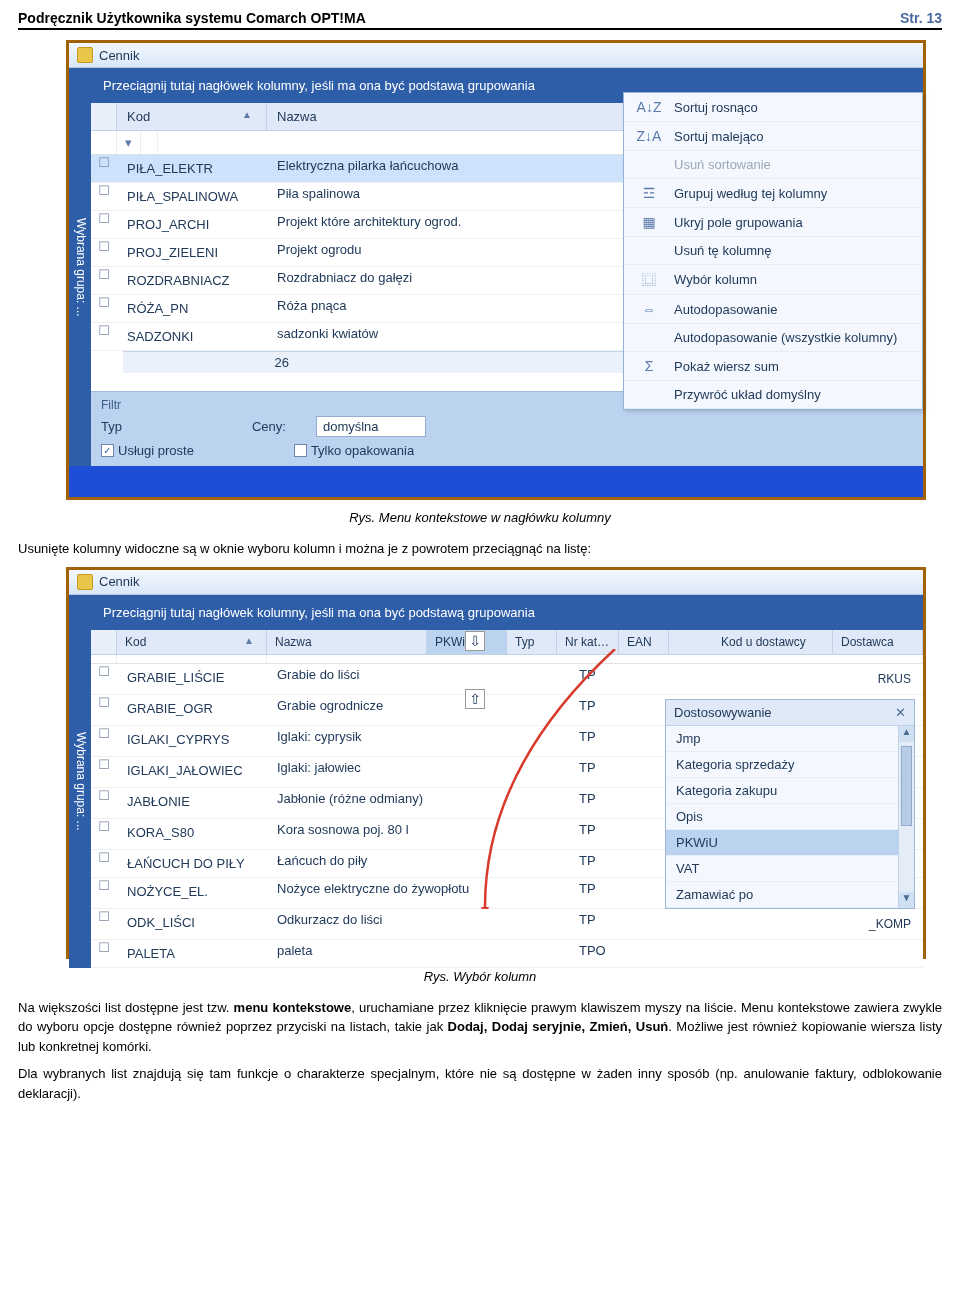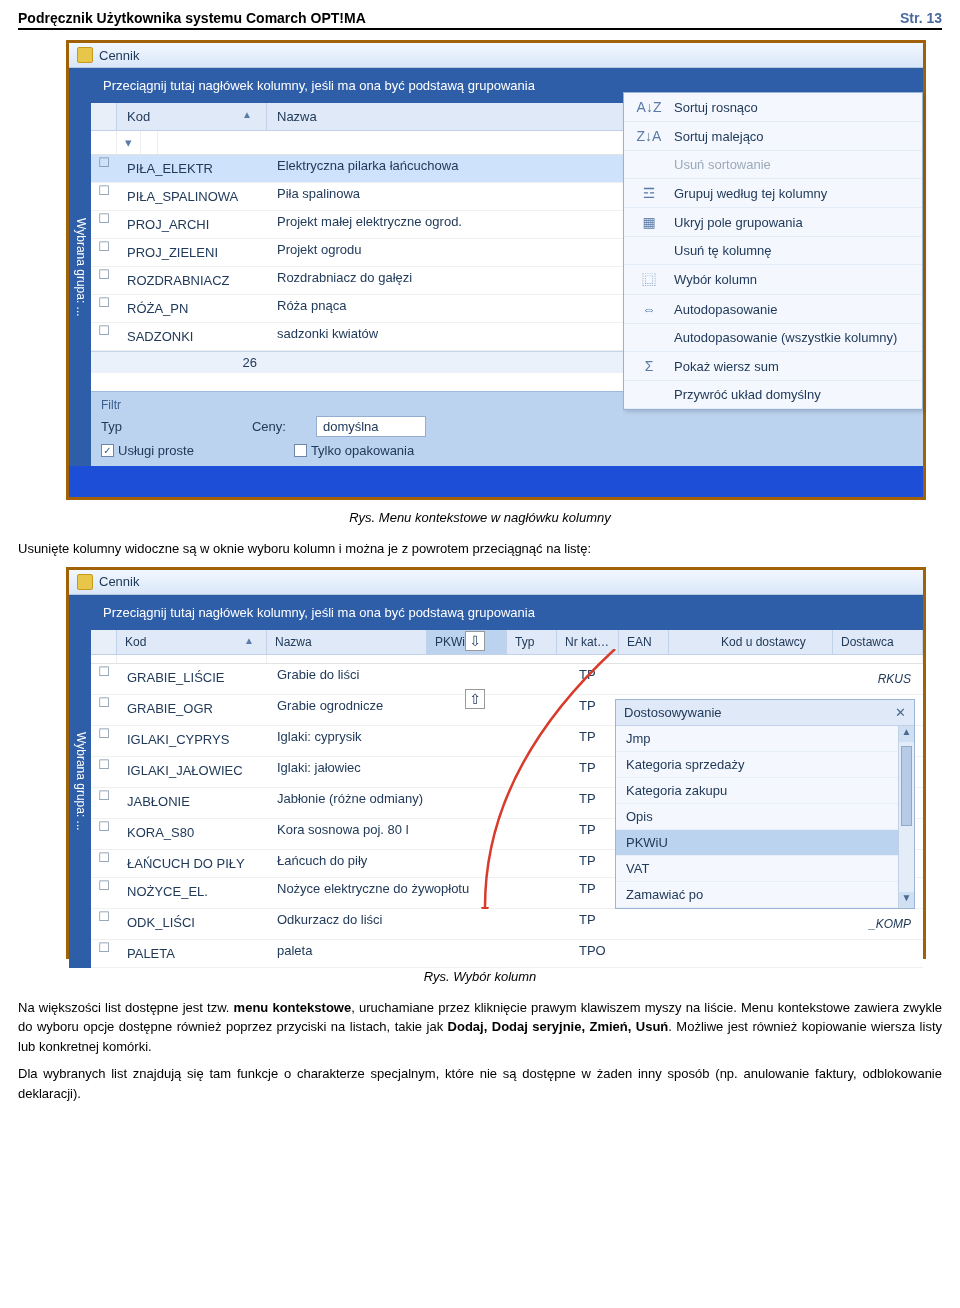--- a/index.html
+++ b/index.html
@@ -126,7 +126,7 @@
             <div class="data-row">
               <div class="ck">☐</div>
               <div class="kod">PROJ_ARCHI</div>
-              <div class="nazwa">Projekt małej elektryczne ogrod.</div>
+              <div class="nazwa">Projekt które architektury ogrod.</div>
             </div>
             <div class="data-row">
               <div class="ck">☐</div>

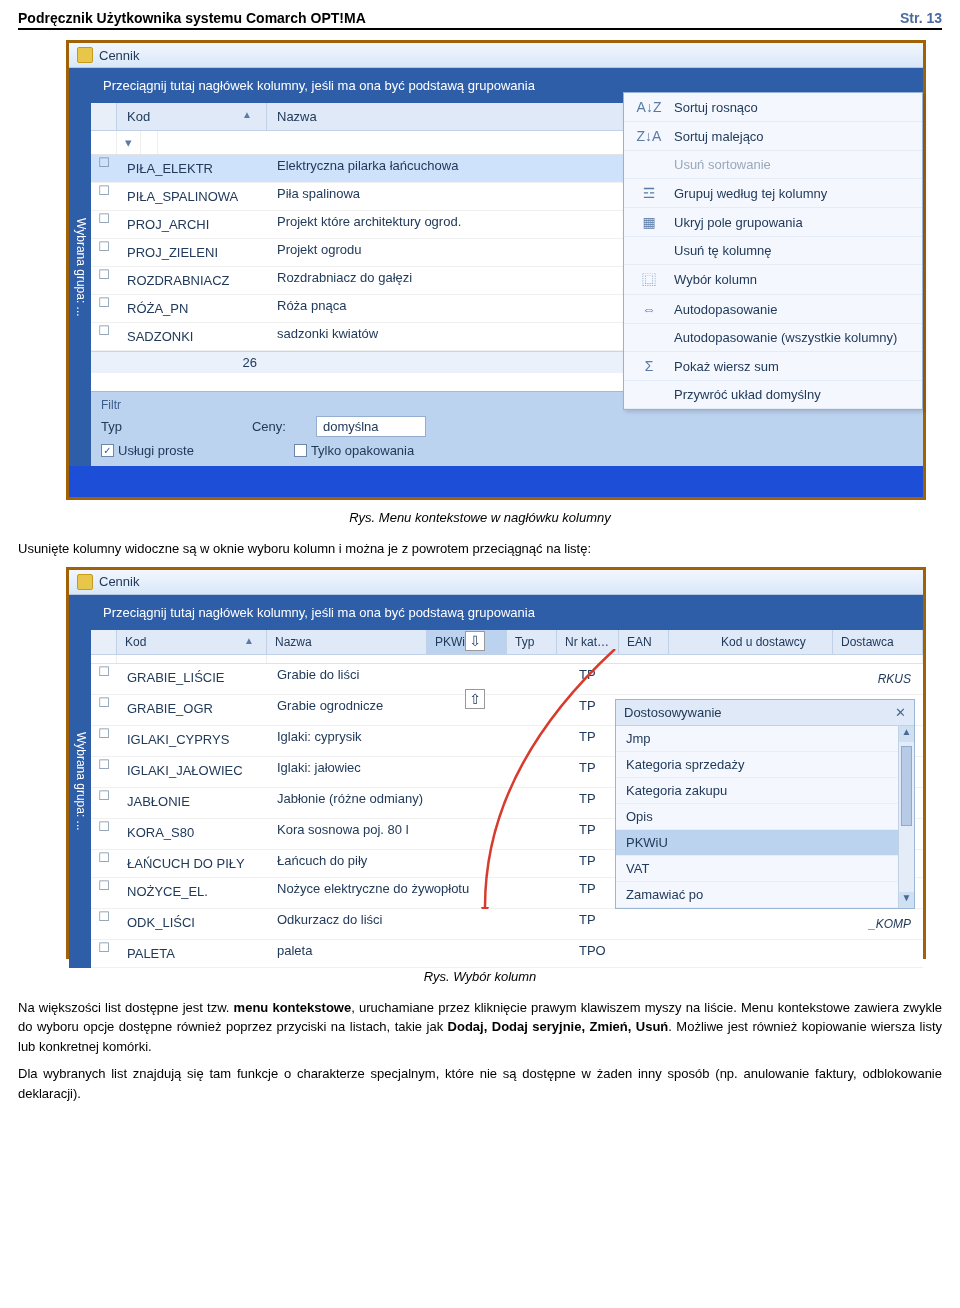--- a/index.html
+++ b/index.html
@@ -39,7 +39,7 @@
   .data-row .typ { width: 48px; padding: 3px 6px; }
   .data-row .rest { width: 60px; padding: 8px 4px; font-size: 12px; font-style: italic; }
 
-  .count-row { display: flex; background: #eaf1fb; border-top: 1px solid #c5d6ec; }
+  .count-row { display: flex; background: #eaf1fb; border-top: 1px solid #c5d6ec; margin-left: 32px; }
   .count-row .ck { width: 26px; }
   .count-row .kod { width: 150px; text-align: right; padding: 3px 10px; }
 

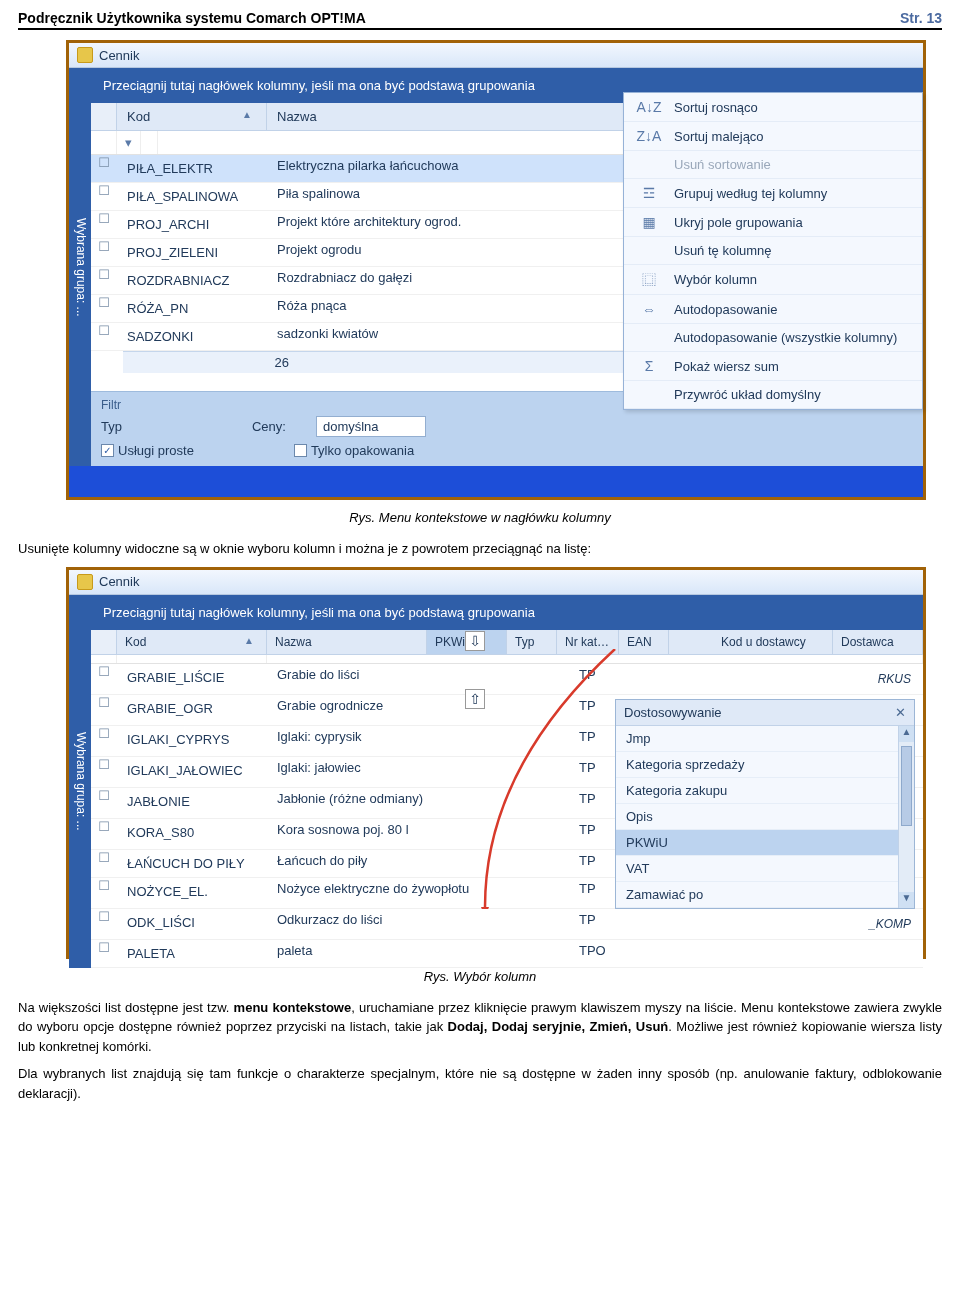--- a/index.html
+++ b/index.html
@@ -37,7 +37,7 @@
   .data-row .kod { width: 150px; padding: 6px 10px; }
   .data-row .nazwa { flex: 1; padding: 3px 10px; }
   .data-row .typ { width: 48px; padding: 3px 6px; }
-  .data-row .rest { width: 60px; padding: 8px 4px; font-size: 12px; font-style: italic; }
+  .data-row .rest { width: 60px; padding: 8px 4px; font-size: 12px; }
 
   .count-row { display: flex; background: #eaf1fb; border-top: 1px solid #c5d6ec; margin-left: 32px; }
   .count-row .ck { width: 26px; }

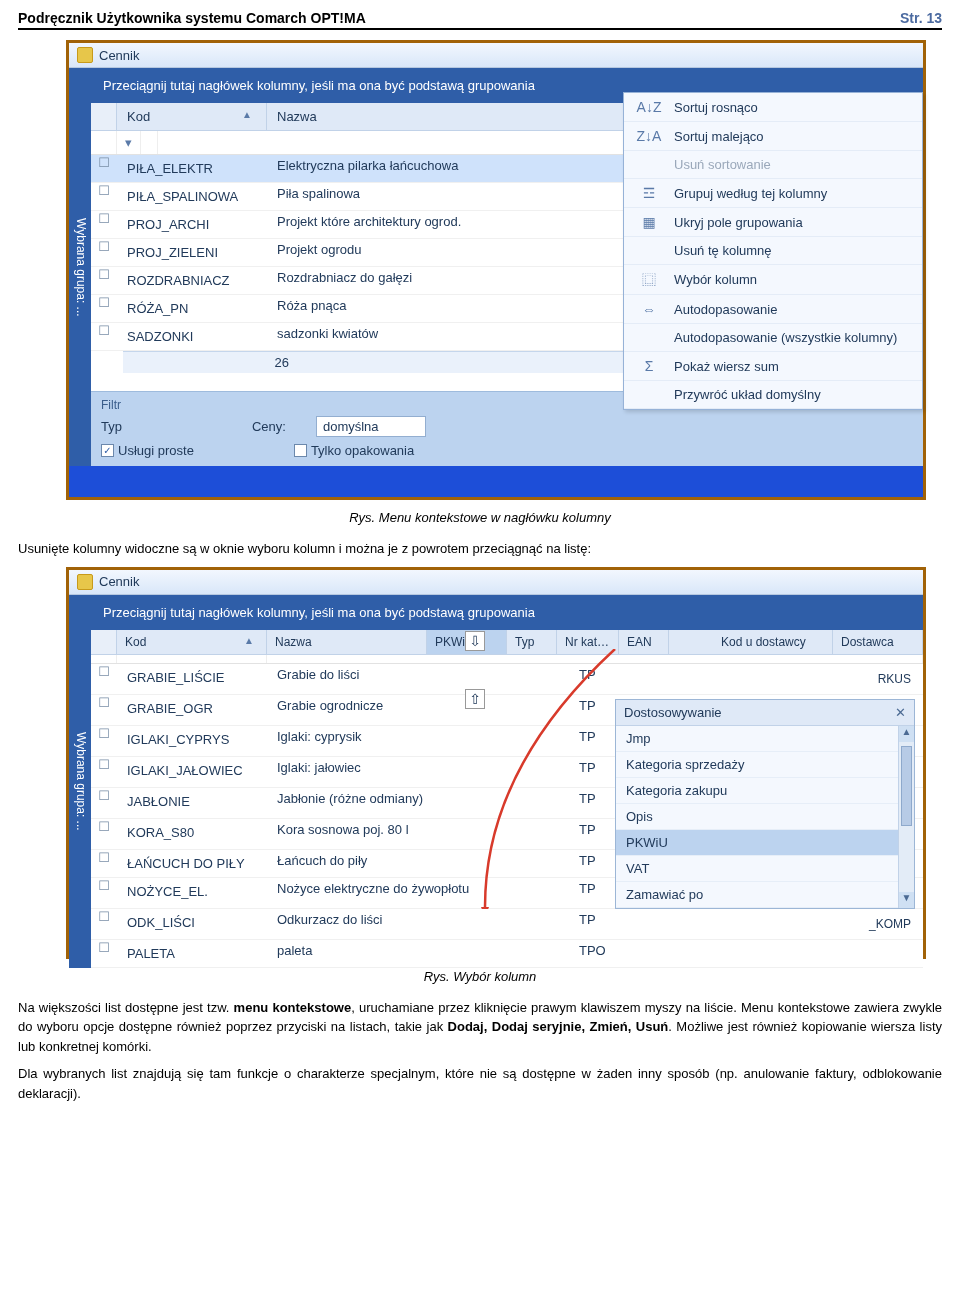--- a/index.html
+++ b/index.html
@@ -71,7 +71,7 @@
   .arrow-up { top:94px; }
   .curve { position:absolute; left:384px; top:54px; width:160px; height:260px; pointer-events:none; }
 
-  .dost-panel { position:absolute; right:8px; top:104px; width:300px; background:#f4f8fe; border:1px solid #9cb6d6; font-size:13px;margin-left:23px; }
+  .dost-panel { position:absolute; right:8px; top:104px; width:250px; background:#f4f8fe; border:1px solid #9cb6d6; font-size:13px;margin-left:23px; }
   .dost-title { background:#dfe9f7; padding:5px 8px; border-bottom:1px solid #c1d2e8; display:flex; justify-content:space-between; align-items:center;}
   .dost-scroll { max-height:236px; overflow:hidden; position:relative; }
   .dost-item { padding:5px 10px; border-bottom:1px solid #e6eef8; }

